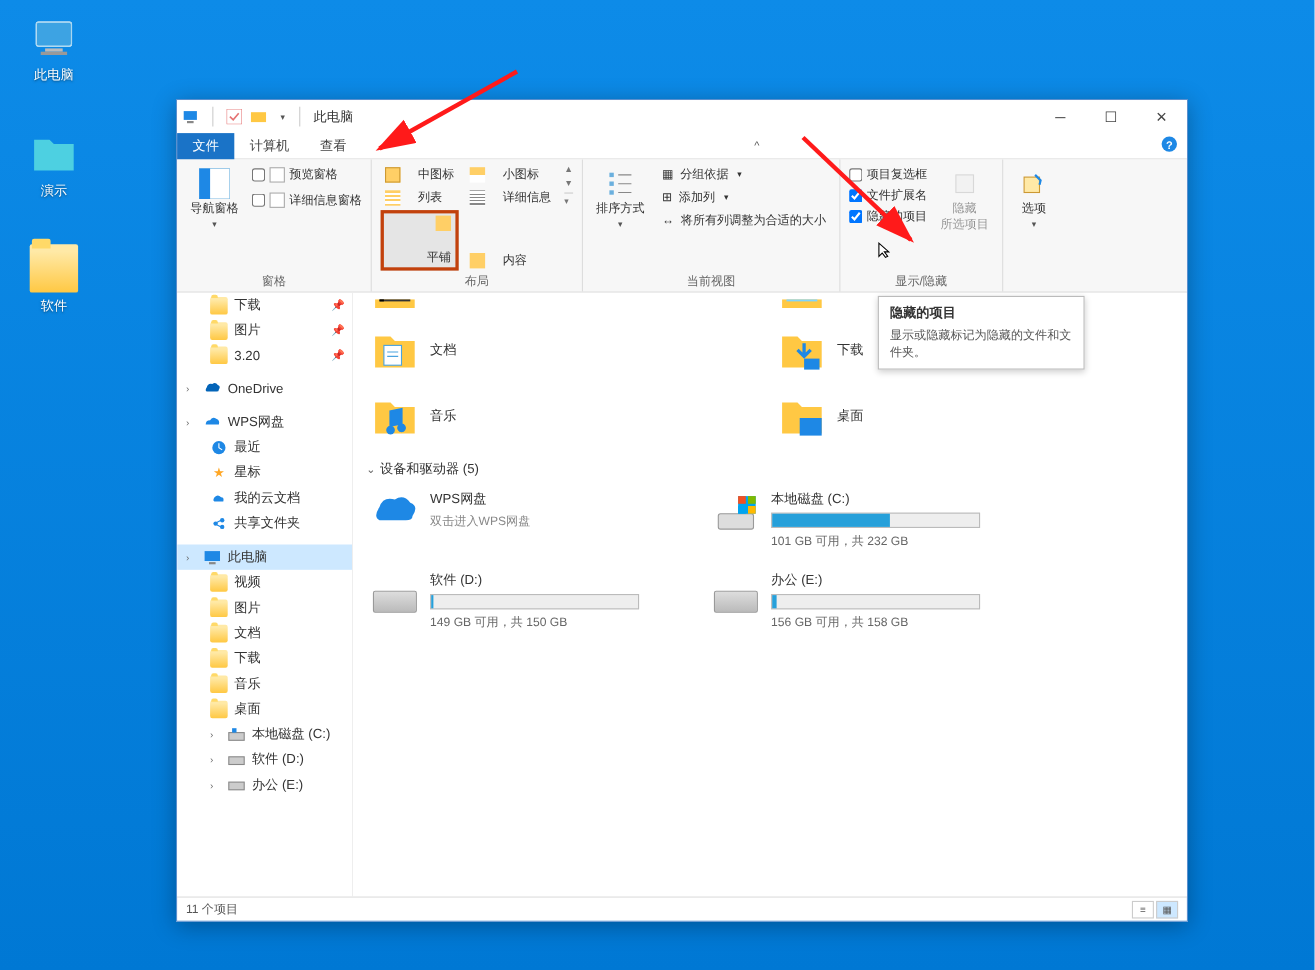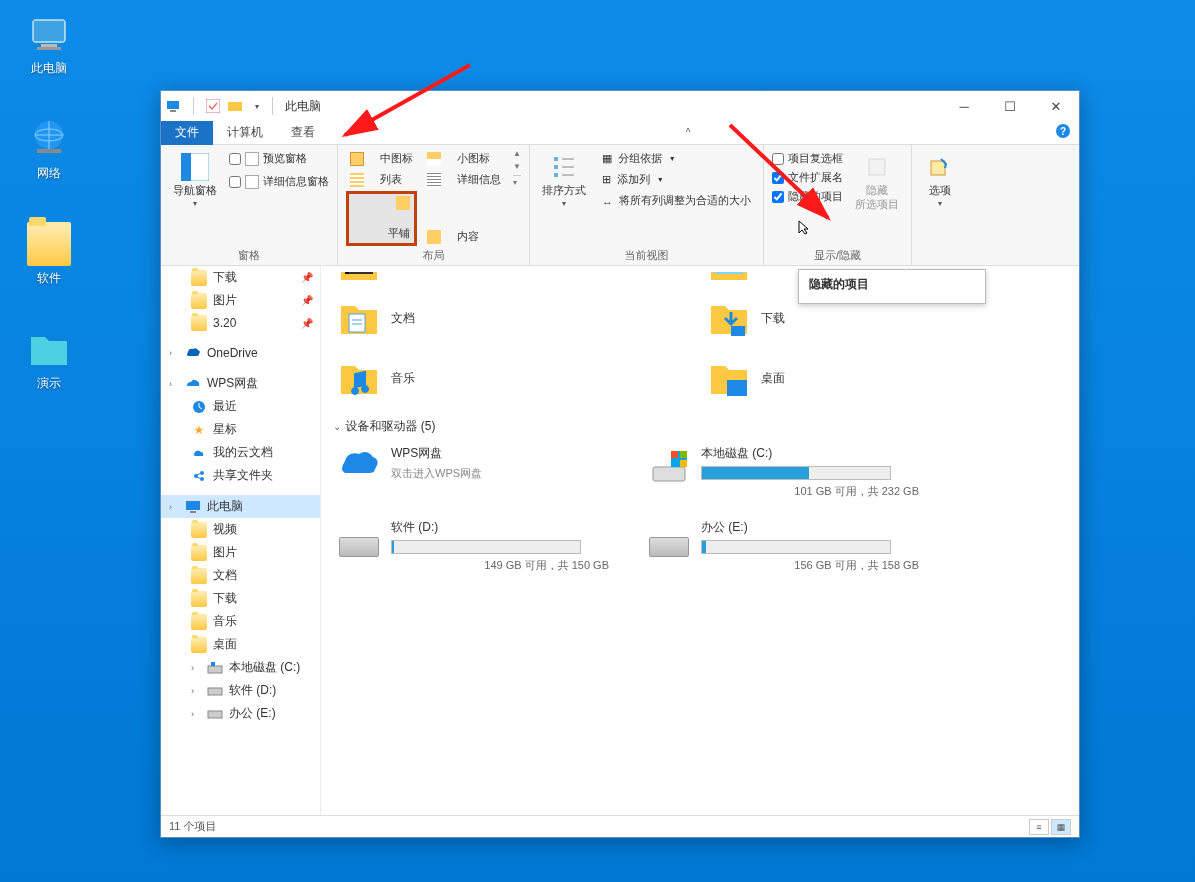--- a/index.html
+++ b/index.html
@@ -112,17 +112,6 @@
         </svg>
     </div>
     <div class="label">此电脑</div>
-  </div>
-  <div class="desktop-icon">
-    <div class="icon">
-      <svg width="44" height="44" viewBox="0 0 44 44">
-          <circle cx="22" cy="18" r="14" fill="#2196f3"></circle>
-          <ellipse cx="22" cy="18" rx="14" ry="6" fill="none" stroke="#8dd4ff"></ellipse>
-          <path d="M22 4 v28 M8 18 h28" stroke="#8dd4ff" fill="none"></path>
-          <rect x="10" y="32" width="24" height="4" fill="#888"></rect>
-        </svg>
-    </div>
-    <div class="label">网络</div>
   </div>
   <div class="desktop-icon">
     <div class="icon">

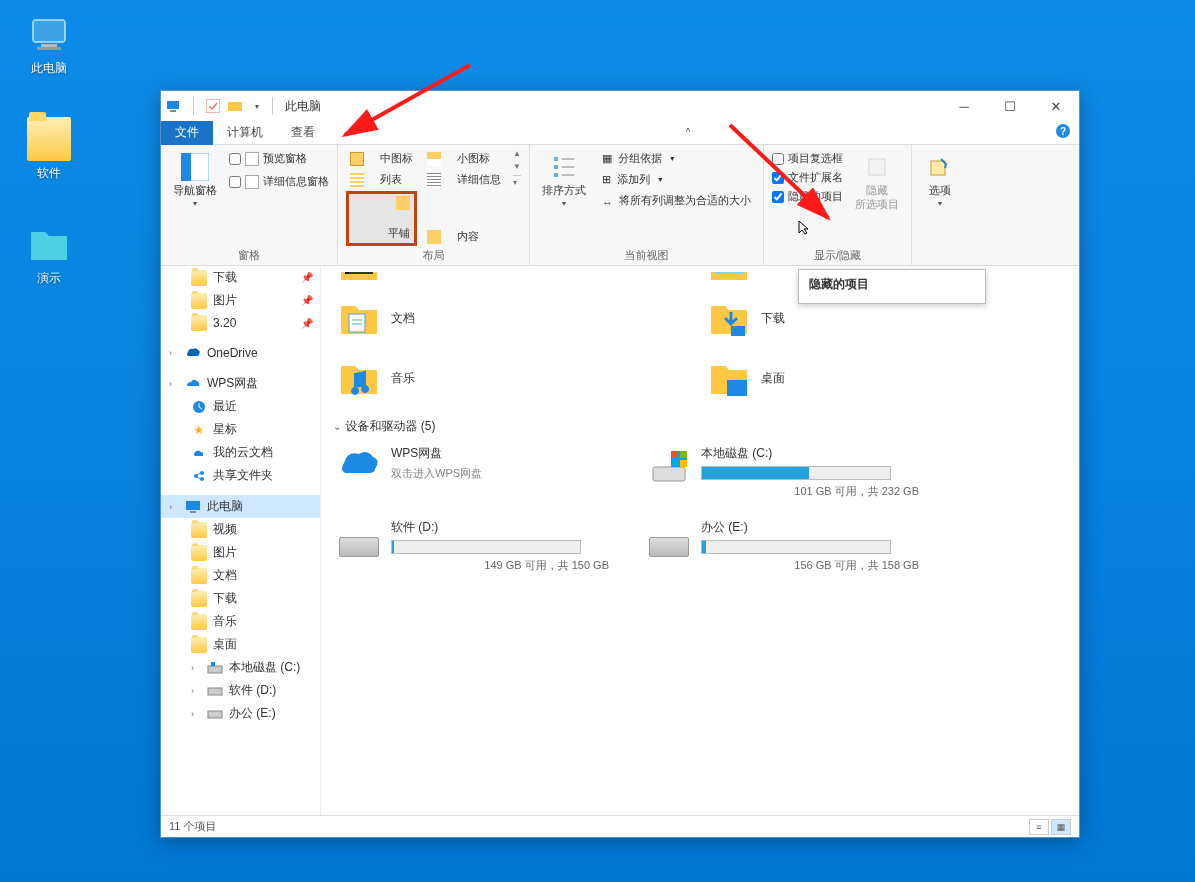--- a/index.html
+++ b/index.html
@@ -115,17 +115,17 @@
   </div>
   <div class="desktop-icon">
     <div class="icon">
-        <div class="ic-folder"></div>
-      </div>
-    <div class="label">软件</div>
-  </div>
-  <div class="desktop-icon">
-    <div class="icon">
       <svg width="44" height="44" viewBox="0 0 44 44">
           <path d="M4 10 h14 l4 4 h18 v24 h-36 z" fill="#4dd0e1"></path>
         </svg>
     </div>
     <div class="label">演示</div>
+  </div>
+  <div class="desktop-icon">
+    <div class="icon">
+        <div class="ic-folder"></div>
+      </div>
+    <div class="label">软件</div>
   </div>
 </div>
 

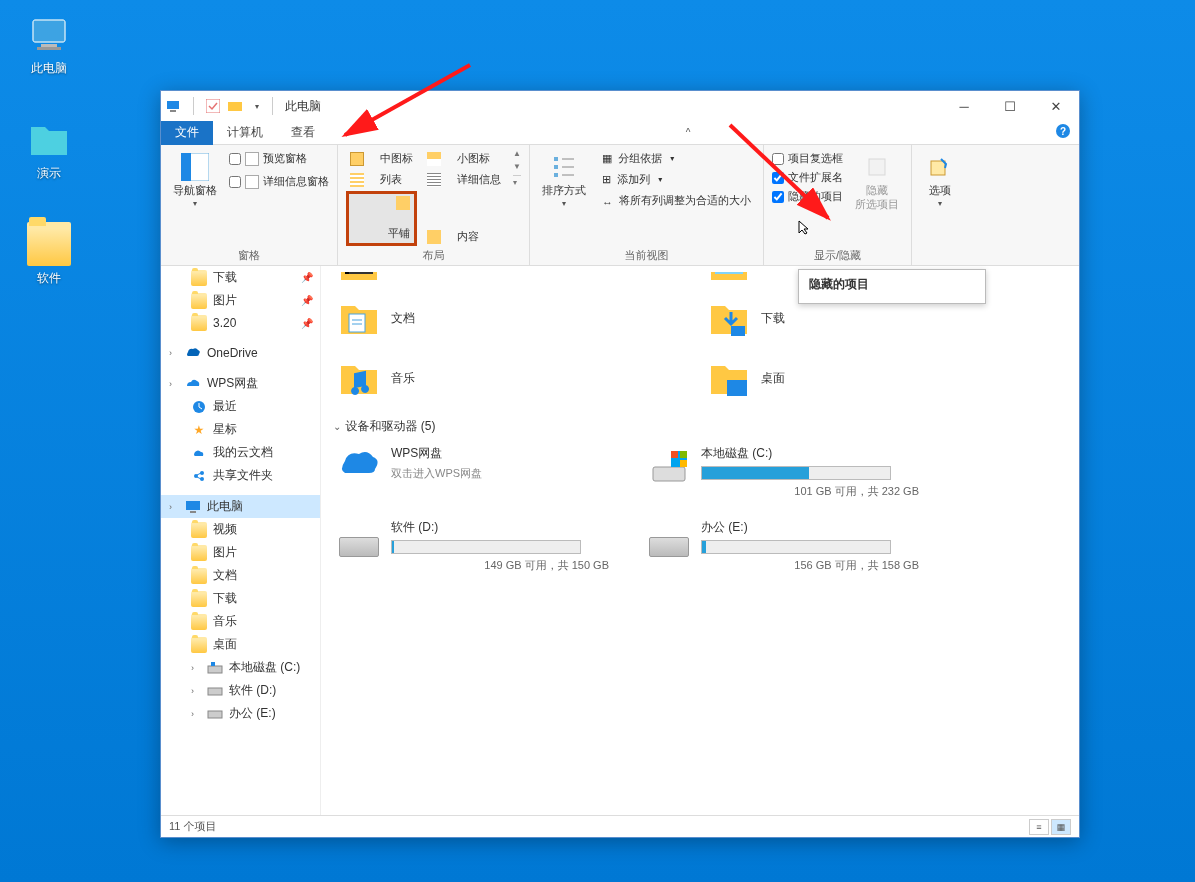--- a/index.html
+++ b/index.html
@@ -640,6 +640,7 @@
 
   <div class="tooltip" style="left:637px;top:178px;">
     <div class="title">隐藏的项目</div>
+    <div class="desc">显示或隐藏标记为隐藏的文件和文件夹。</div>
   </div>
 
   <div style="position:absolute;left:636px;top:128px;font-size:14px;">

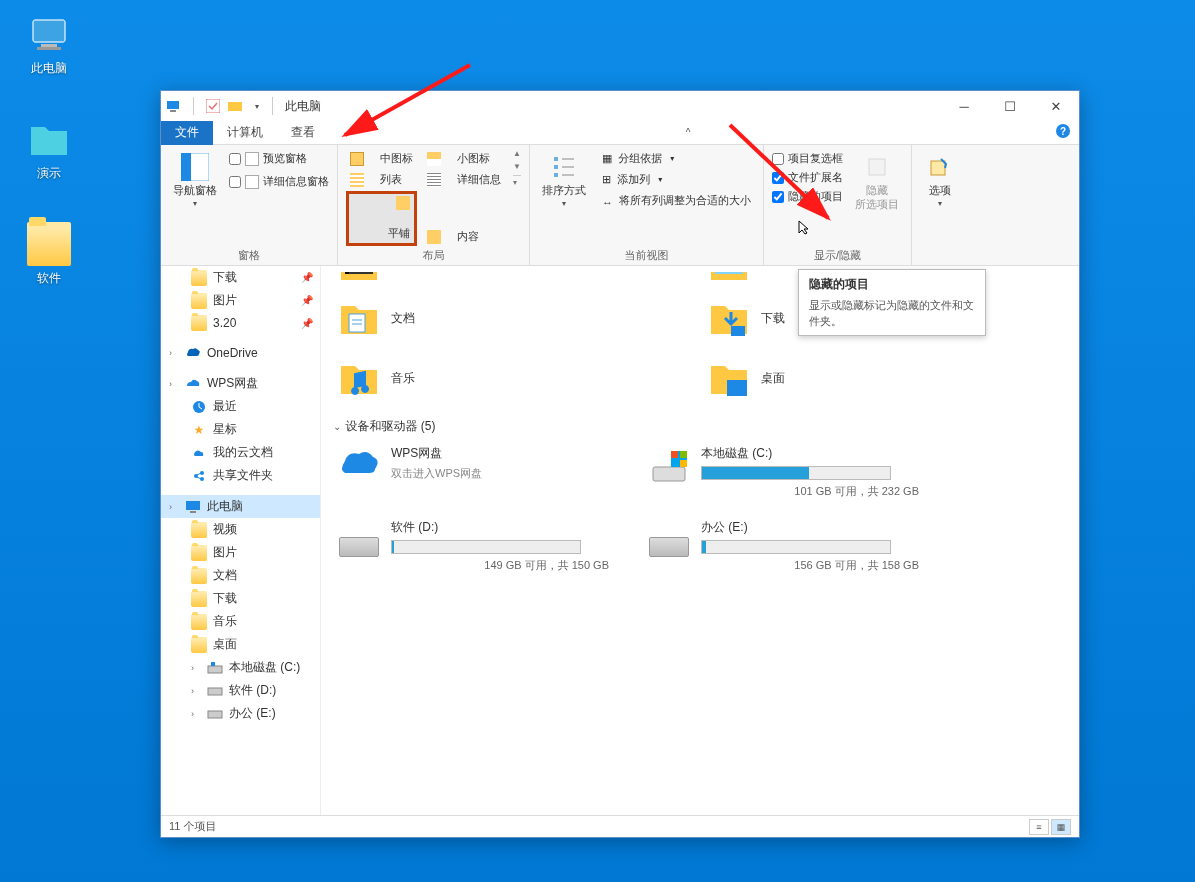--- a/index.html
+++ b/index.html
@@ -78,7 +78,7 @@
   .drive-item .name { font-size: 12px; color: #333; margin-bottom: 4px; }
   .drive-item .bar { width: 190px; height: 14px; border: 1px solid #bbb; background: #eee; margin-bottom: 4px; position: relative; }
   .drive-item .bar .fill { height: 100%; background: #26a0da; }
-  .drive-item .usage { font-size: 11px; color: #666; text-align: right; }
+  .drive-item .usage { font-size: 11px; color: #666; }
   
   
   .status-bar { height: 22px; border-top: 1px solid #ddd; display: flex; align-items: center; padding: 0 8px; font-size: 11px; color: #555; }

